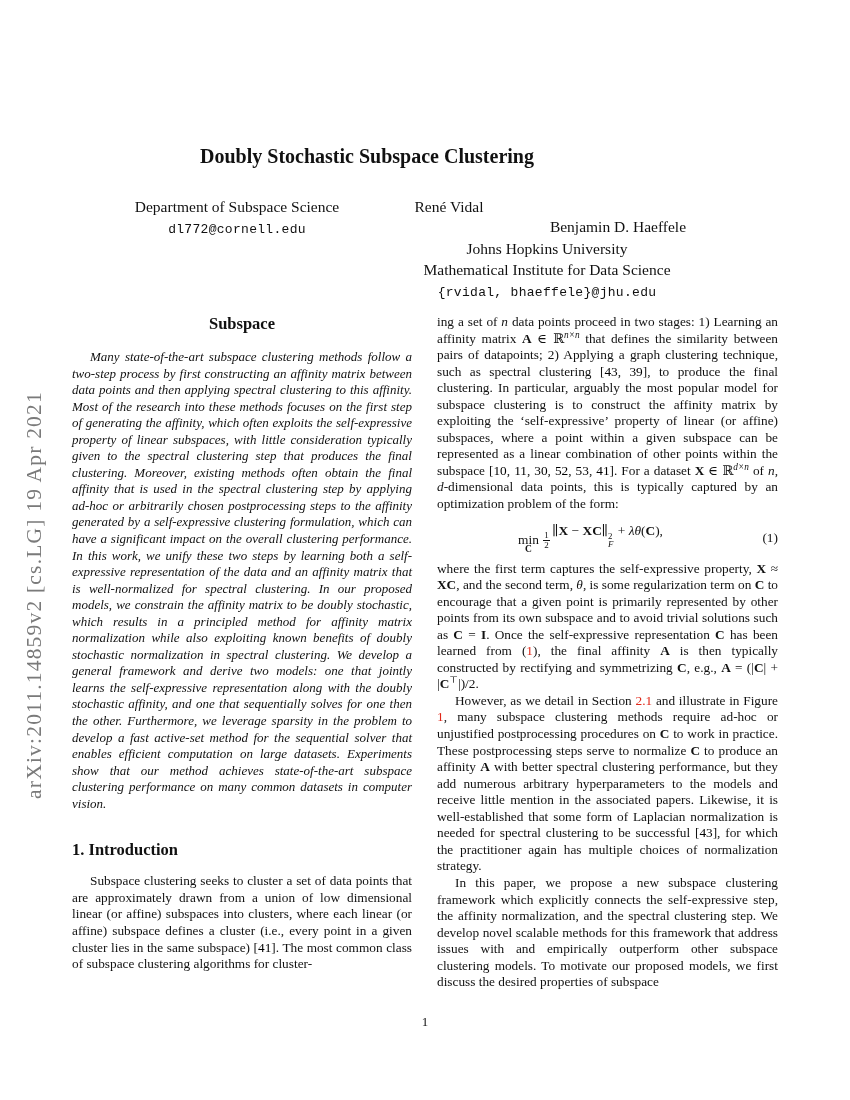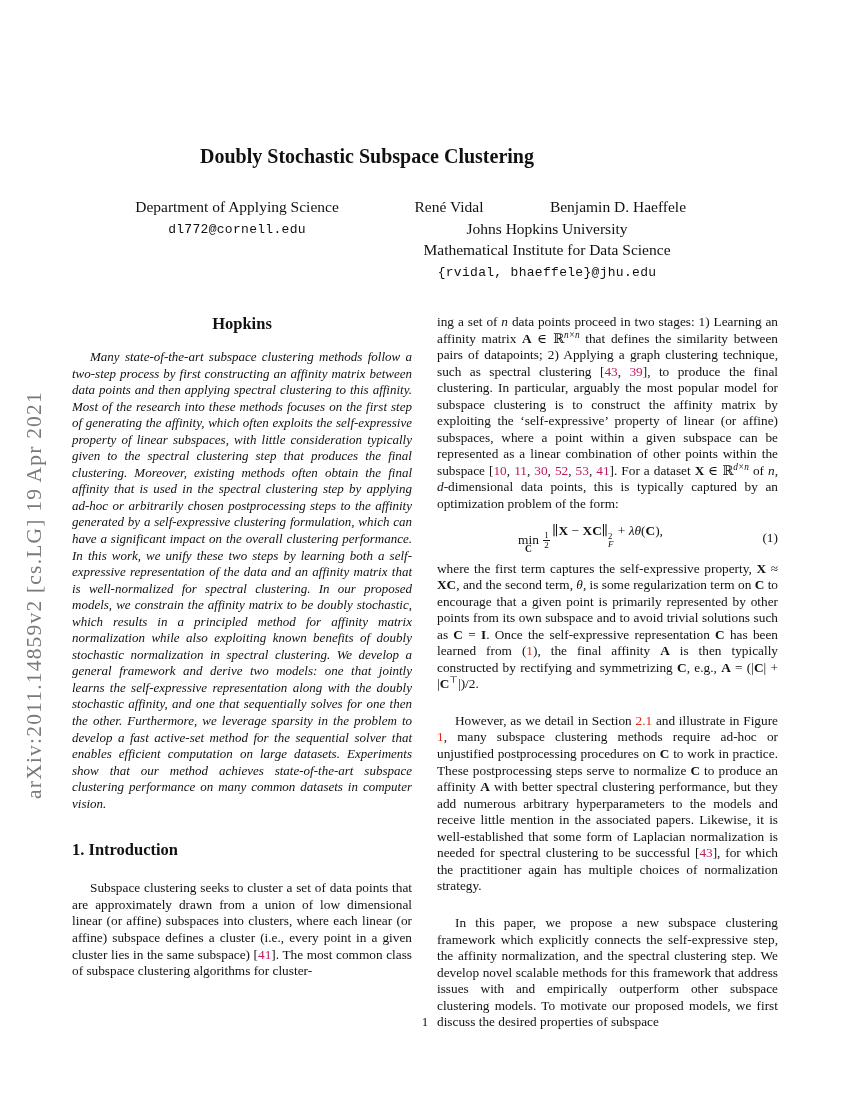--- a/index.html
+++ b/index.html
@@ -59,7 +59,7 @@
 
 <div class="authors">
   <div class="author-group g1">
-    <div class="affil-line">Department of Applying Science</div>
+    <div class="affil-line">Department of Subspace Science</div>
     <div class="author-email">dl772@cornell.edu</div>
   </div>
   <div class="author-group g2">

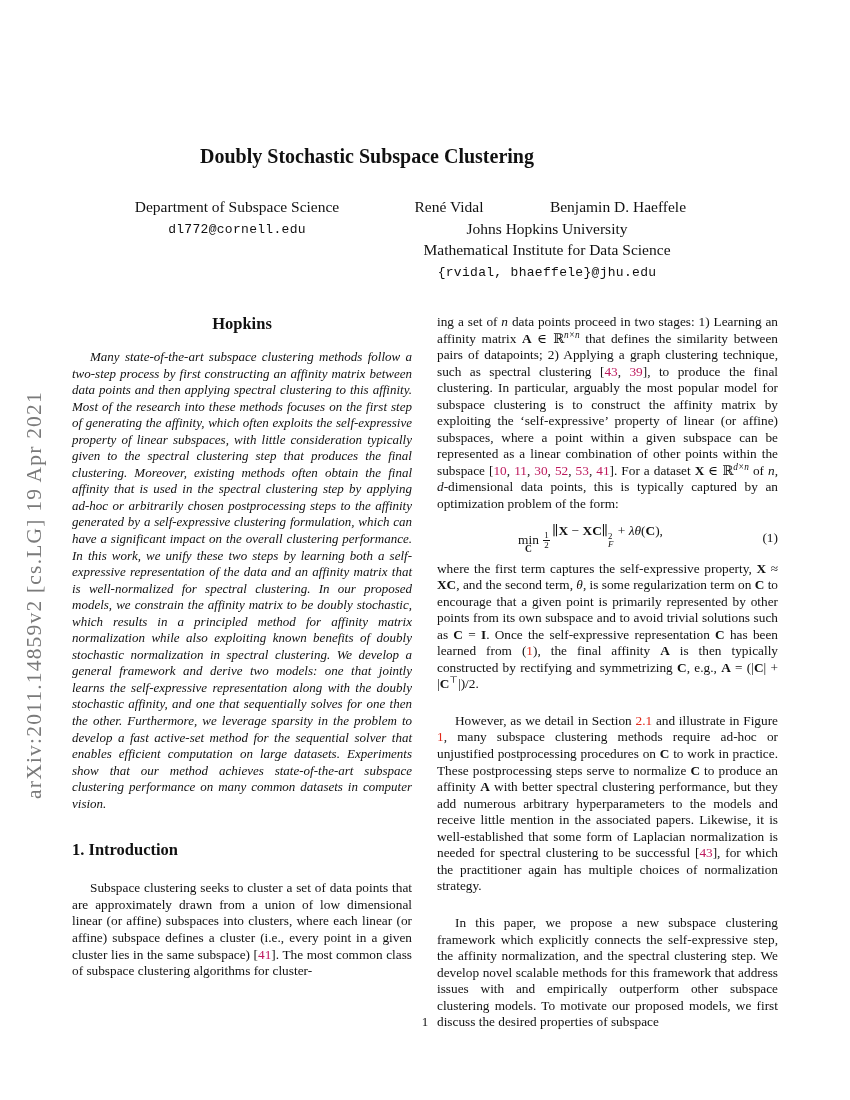--- a/index.html
+++ b/index.html
@@ -22,7 +22,7 @@
   .author-group.g2{left:372px;width:350px;}
   .names-row{display:flex;justify-content:space-between;padding:0 6px;}
   .names-row .nm1{width:42%;text-align:center;}
-  .names-row .nm2{width:58%;text-align:center;}
+  .names-row .nm2{width:58%;text-align:center;margin-top:20px;}
   .author-name,.affil-line{font-size:15.5px;line-height:21.5px;}
   .author-email{font-family:"Liberation Mono","DejaVu Sans Mono",monospace;font-size:13px;letter-spacing:.3px;margin-top:4px;}
   .col{position:absolute;width:340px;text-align:justify;}

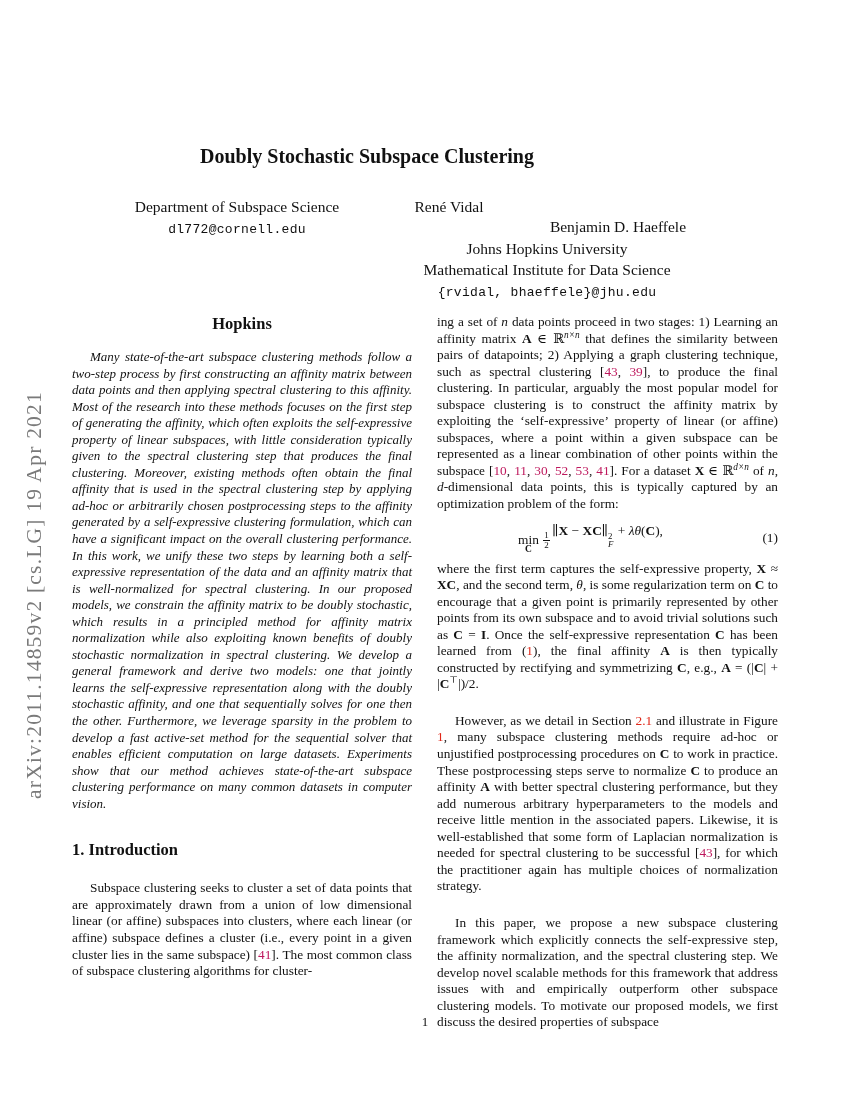--- a/index.html
+++ b/index.html
@@ -74,7 +74,7 @@
 </div>
 
 <div class="col col-left">
-  <div class="abstract-head">Hopkins</div>
+  <div class="abstract-head">Subspace</div>
   <p class="abstract-text">Many state-of-the-art subspace clustering methods follow a two-step process by first constructing an affinity matrix between data points and then applying spectral clustering to this affinity. Most of the research into these methods focuses on the first step of generating the affinity, which often exploits the self-expressive property of linear subspaces, with little consideration typically given to the spectral clustering step that produces the final clustering. Moreover, existing methods often obtain the final affinity that is used in the spectral clustering step by applying ad-hoc or arbitrarily chosen postprocessing steps to the affinity generated by a self-expressive clustering formulation, which can have a significant impact on the overall clustering performance. In this work, we unify these two steps by learning both a self-expressive representation of the data and an affinity matrix that is well-normalized for spectral clustering. In our proposed models, we constrain the affinity matrix to be doubly stochastic, which results in a principled method for affinity matrix normalization while also exploiting known benefits of doubly stochastic normalization in spectral clustering. We develop a general framework and derive two models: one that jointly learns the self-expressive representation along with the doubly stochastic affinity, and one that sequentially solves for one then the other. Furthermore, we leverage sparsity in the problem to develop a fast active-set method for the sequential solver that enables efficient computation on large datasets. Experiments show that our method achieves state-of-the-art subspace clustering performance on many common datasets in computer vision.</p>
   <div class="section-head">1. Introduction</div>
   <p class="body-p indent"><span>Subspace clustering seeks to cluster a set of data points that are approximately drawn from a union of low dimensional linear (or affine) subspaces into clusters, where each linear (or affine) subspace defines a cluster (i.e., every point in a given cluster lies in the same subspace) [</span><span class="g">41</span><span>]. The most common class of subspace clustering algorithms for cluster-</span></p>

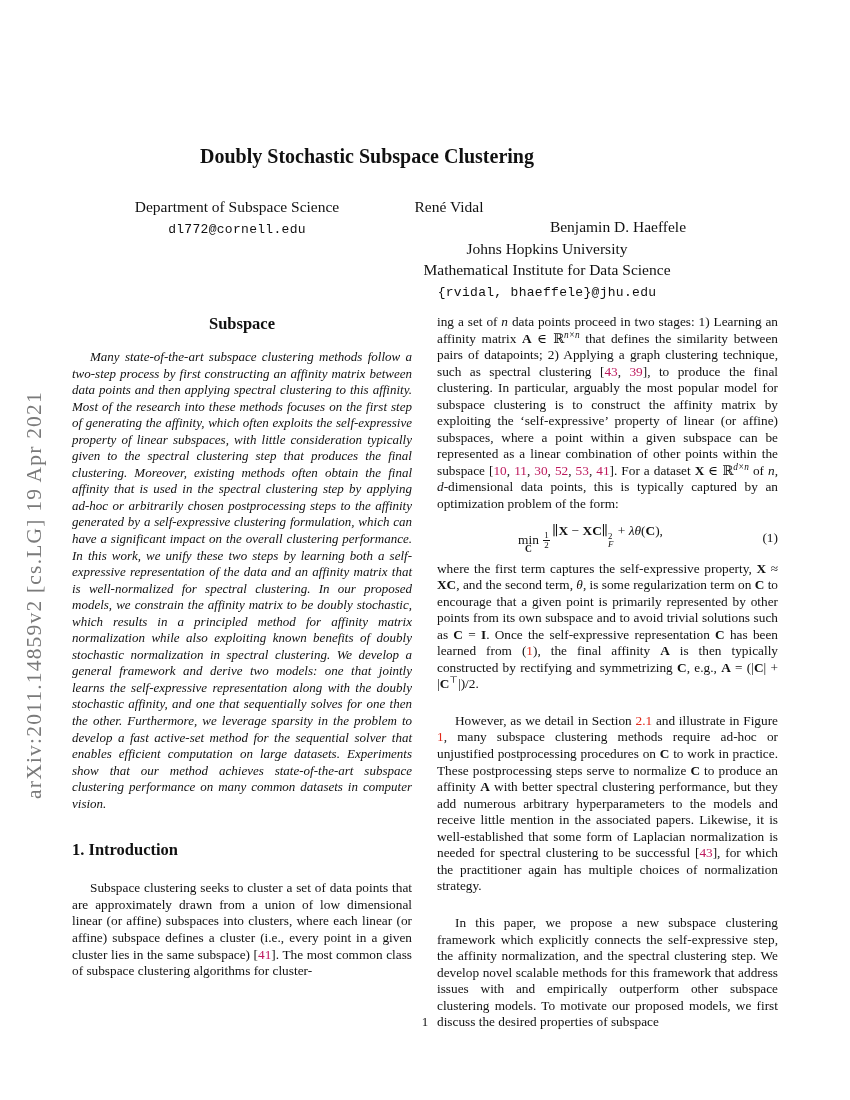--- a/index.html
+++ b/index.html
@@ -35,7 +35,7 @@
   .indent{text-indent:18px;margin-top:20px;}
   .i{font-style:italic;}
   .b{font-weight:bold;}
-  .g{color:#be185d;}
+  .g{color:#000000;}
   .r{color:#e02718;}
   .sup{vertical-align:super;font-size:70%;font-style:italic;line-height:0;}
   .eq-row{display:flex;align-items:center;margin:10px 0 7px 0;font-size:13.4px;}

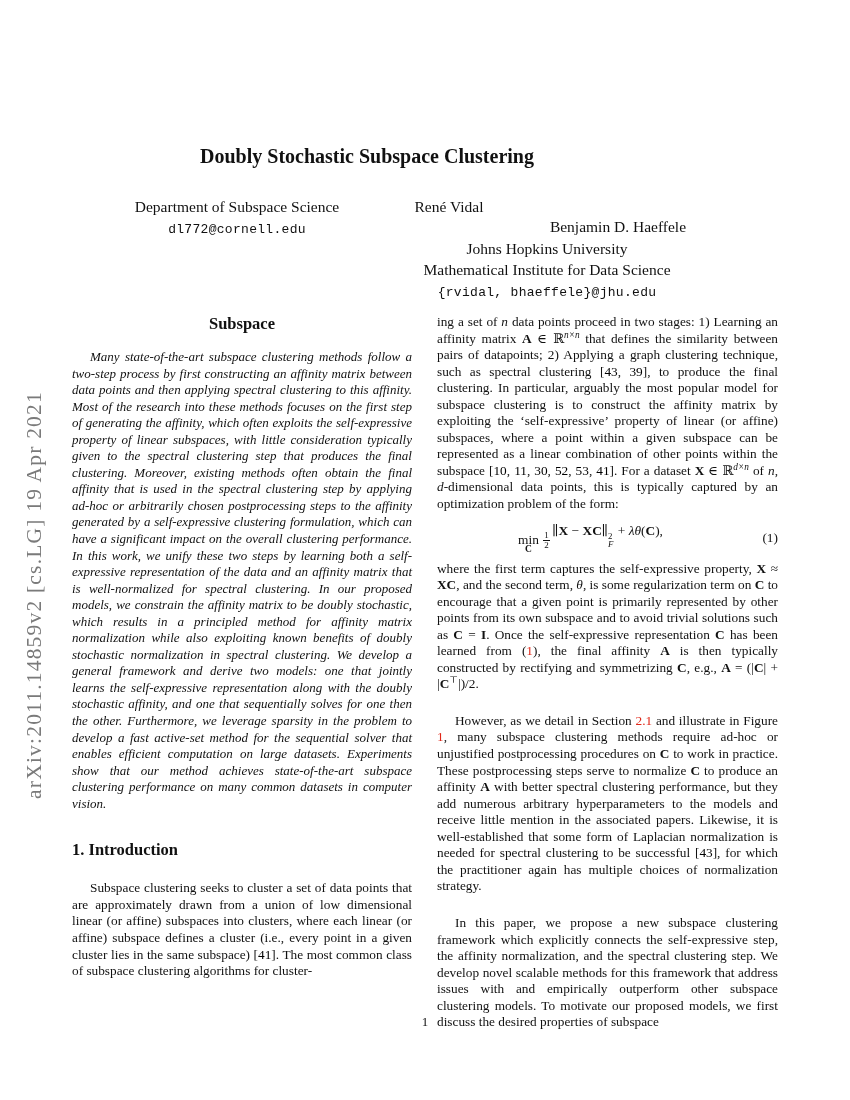--- a/index.html
+++ b/index.html
@@ -32,7 +32,7 @@
   .abstract-text{font-style:italic;font-size:13px;line-height:16.55px;text-indent:18px;margin:0;}
   .section-head{font-weight:bold;font-size:16.5px;margin:28px 0 13px 0;text-align:left;}
   .body-p{font-size:13.3px;line-height:16.55px;margin:0;}
-  .indent{text-indent:18px;margin-top:20px;}
+  .indent{text-indent:18px;}
   .i{font-style:italic;}
   .b{font-weight:bold;}
   .g{color:#000000;}

